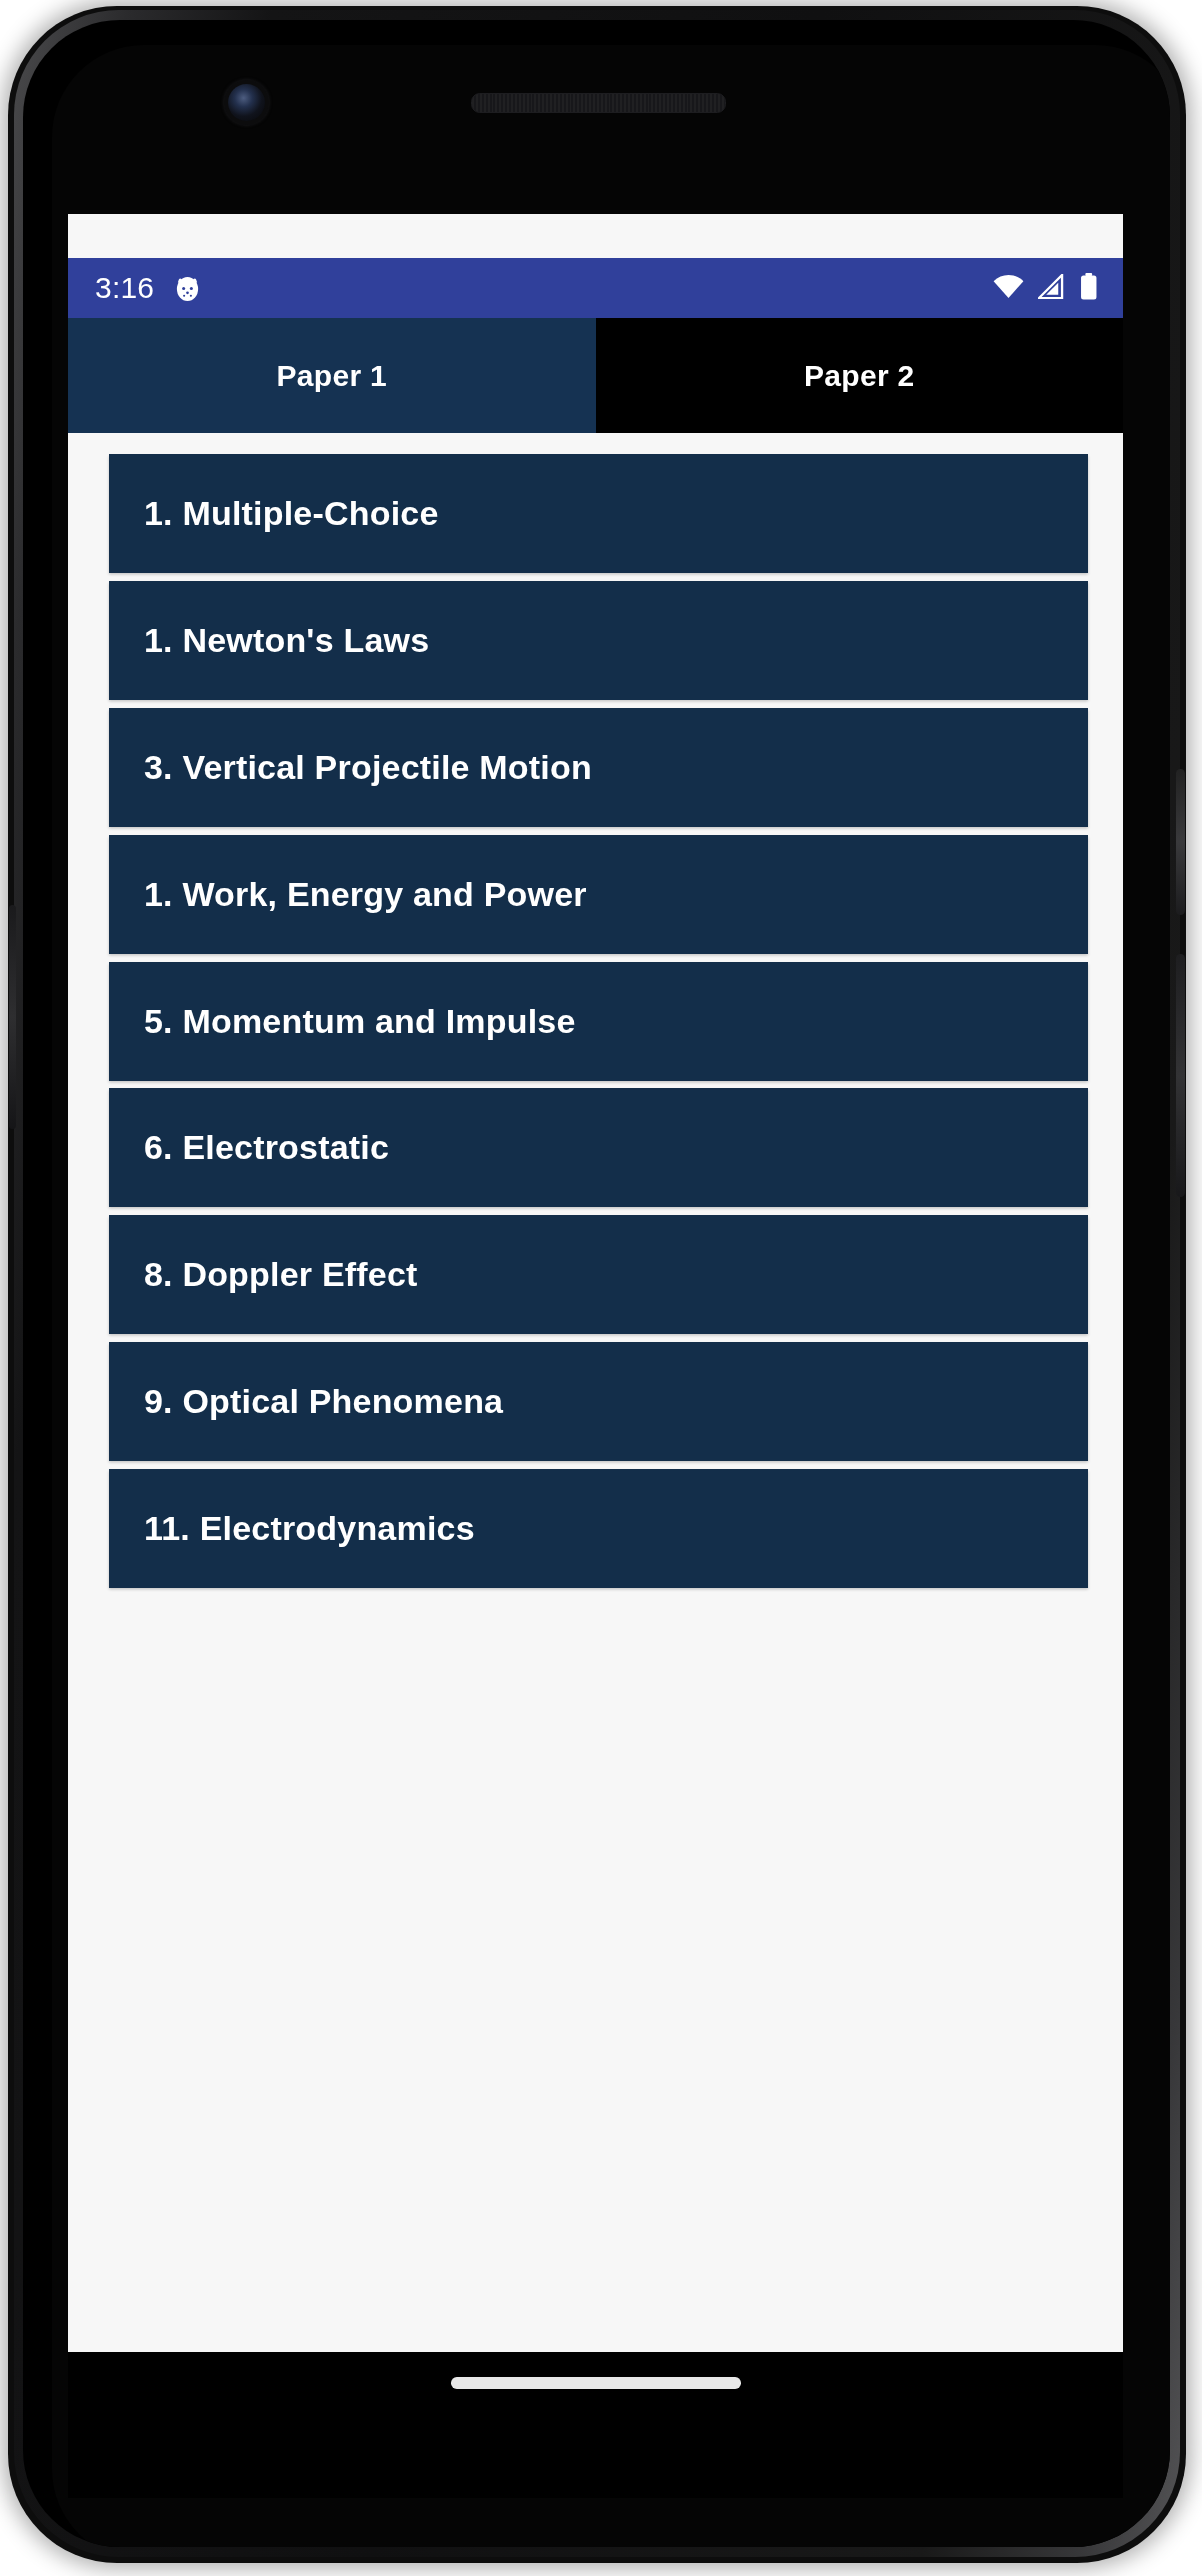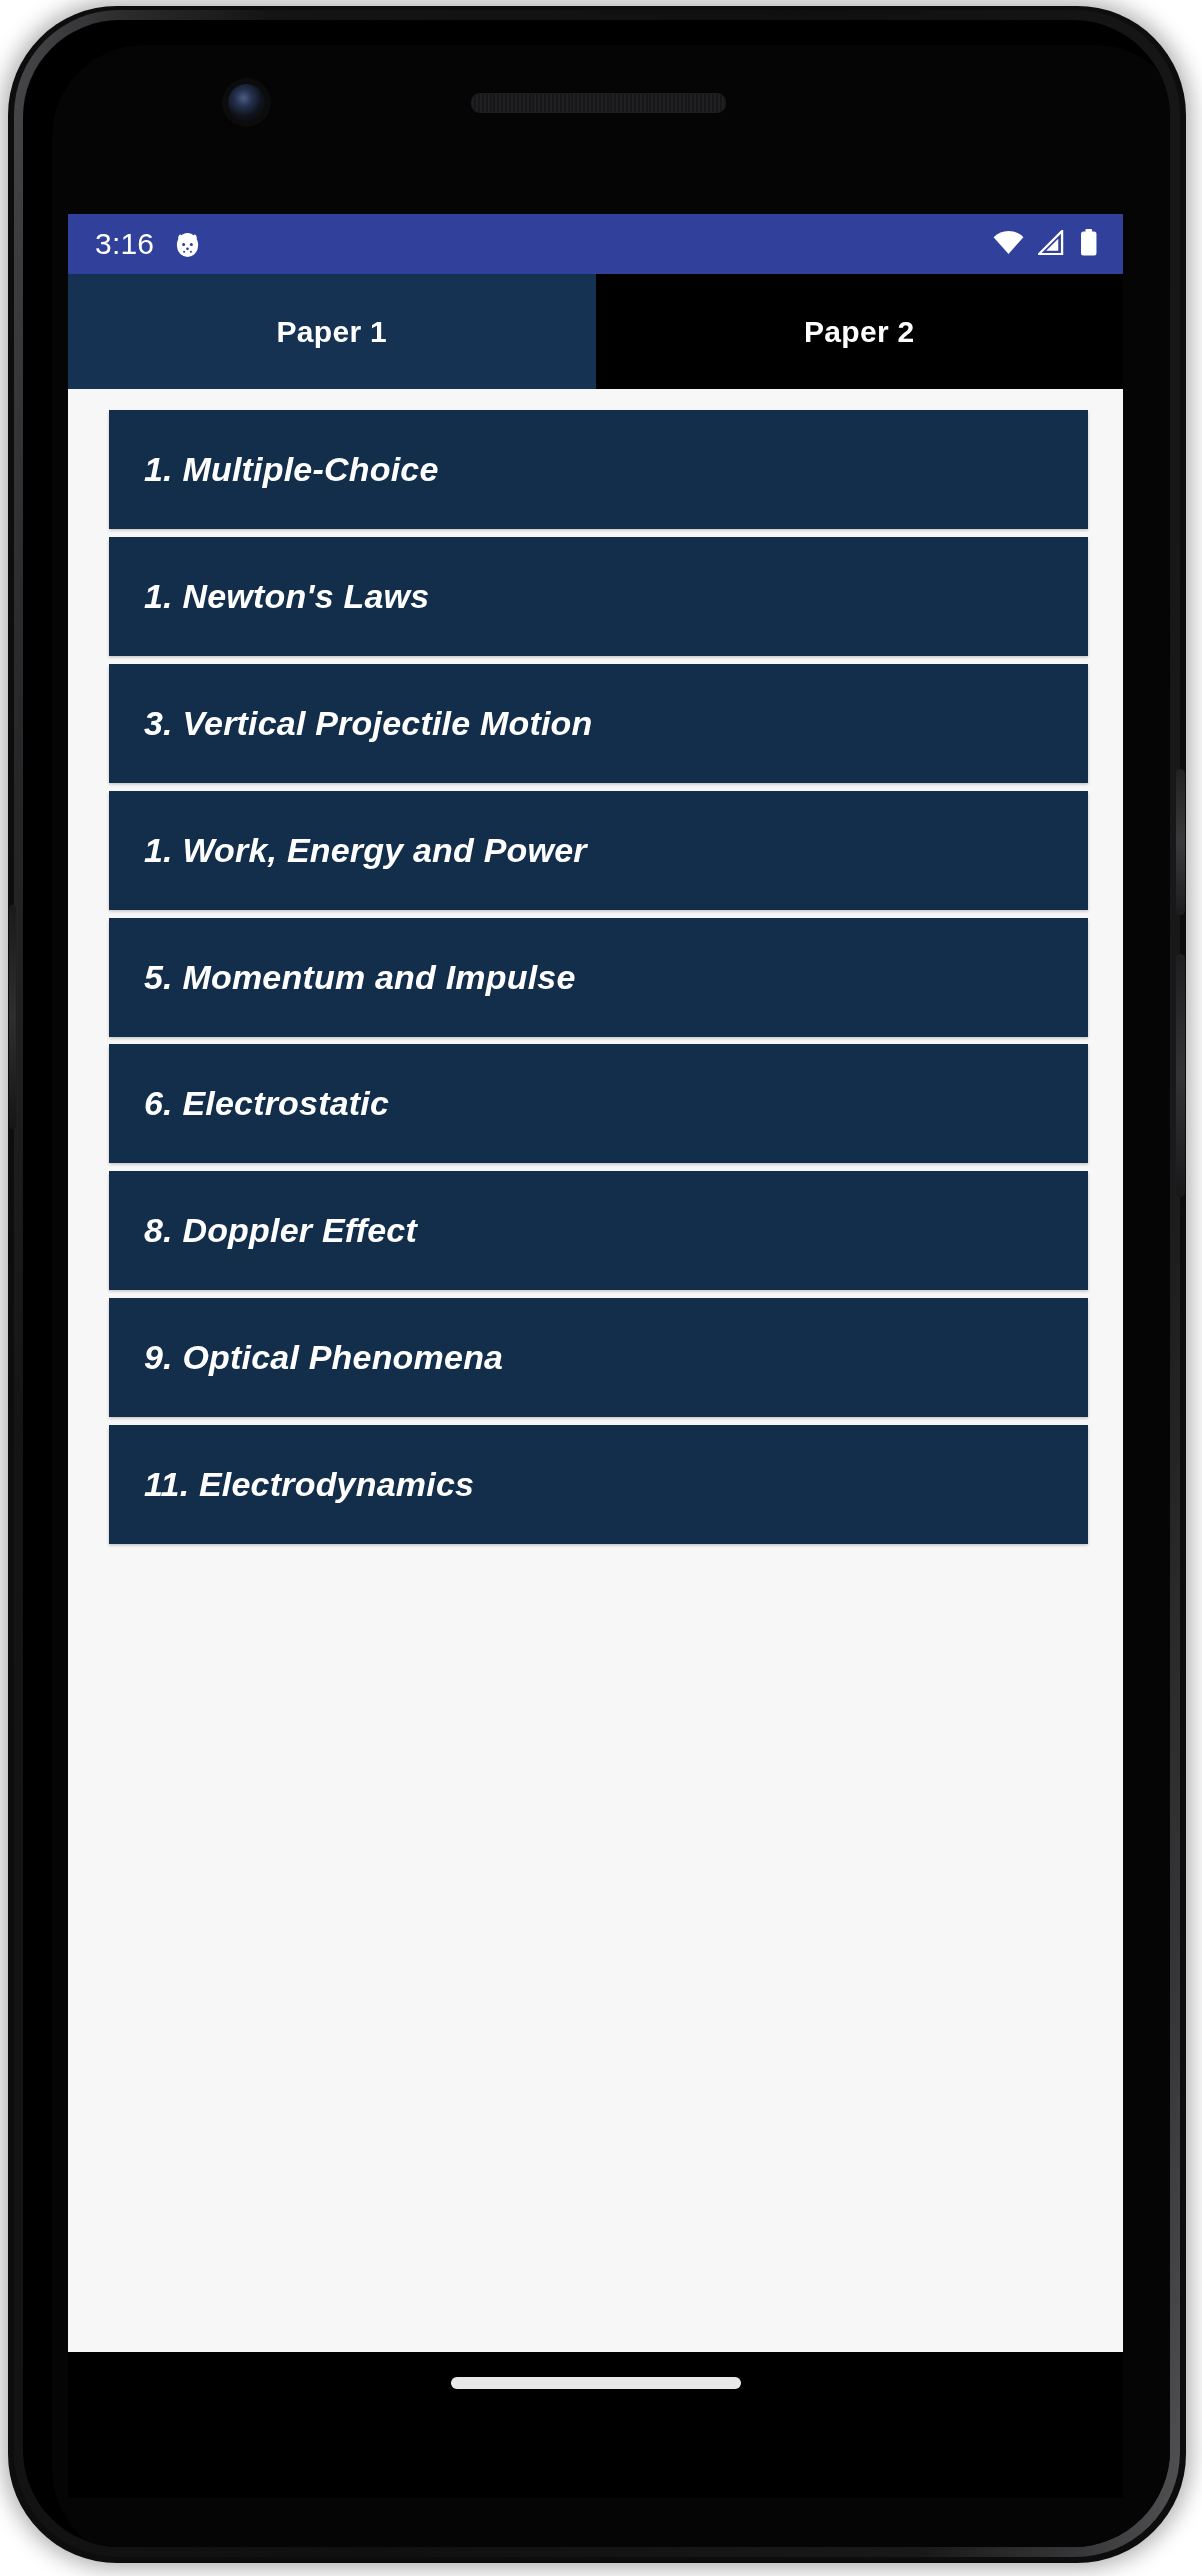--- a/index.html
+++ b/index.html
@@ -137,6 +137,7 @@
     justify-content: space-between;
     padding: 0 25px 0 27px;
     box-sizing: border-box;
+    margin-top: 44px;
   }
   .sb-left {
     display: flex;

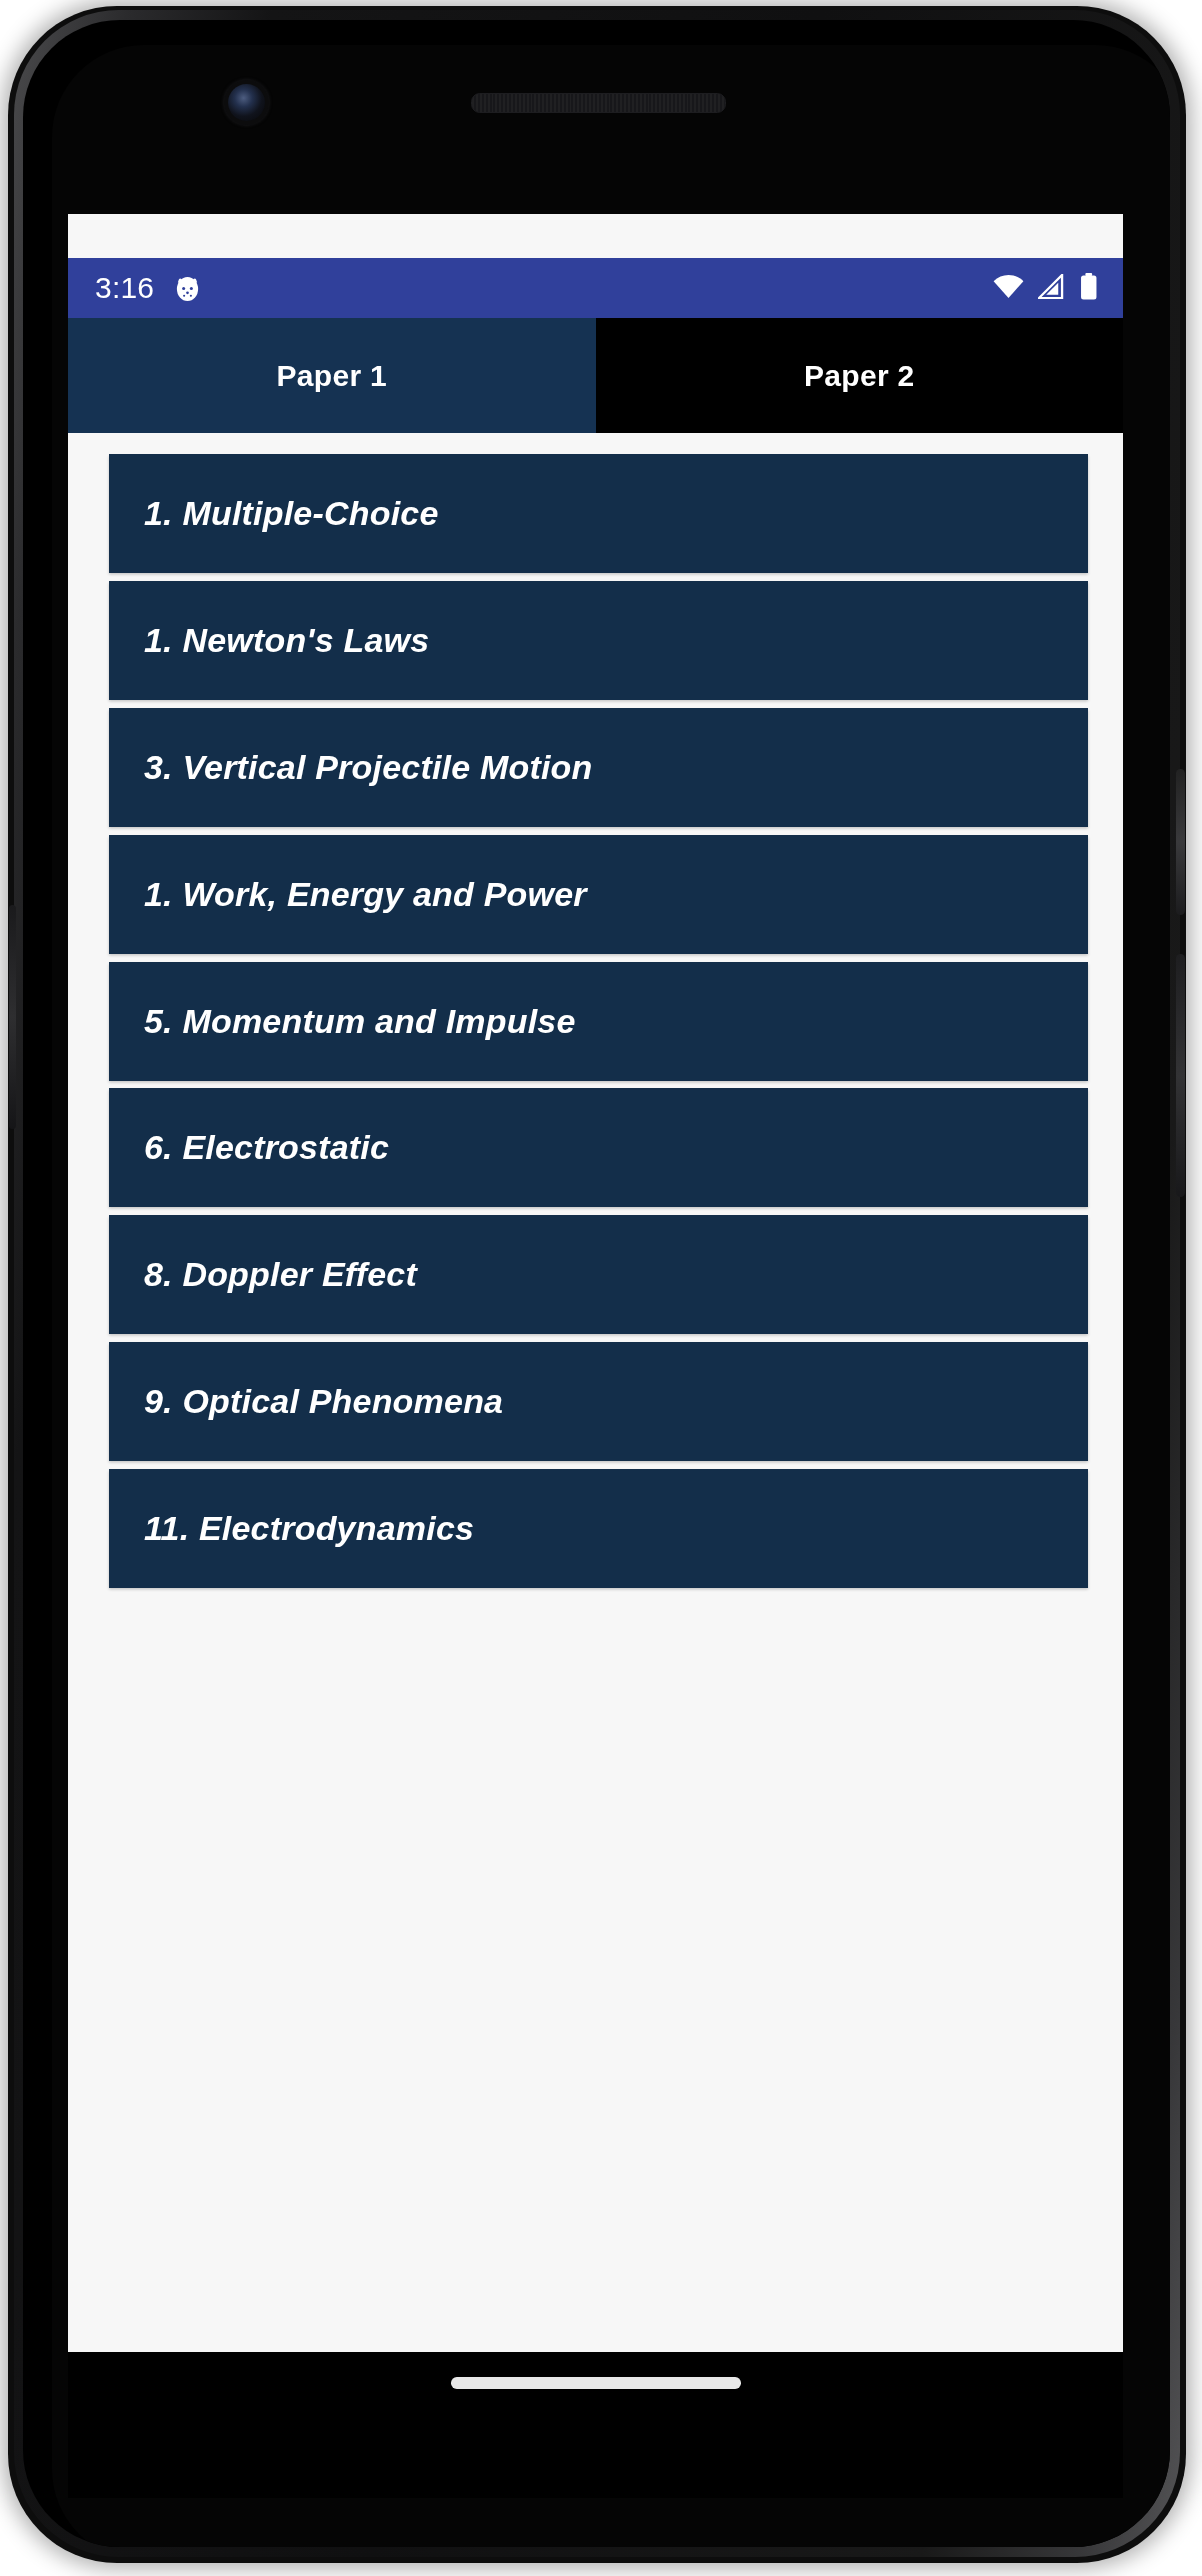--- a/index.html
+++ b/index.html
@@ -213,7 +213,6 @@
     font-size: 34px;
     font-weight: bold;
     letter-spacing: 0.2px;
-    font-style: italic;
   }
 
   

